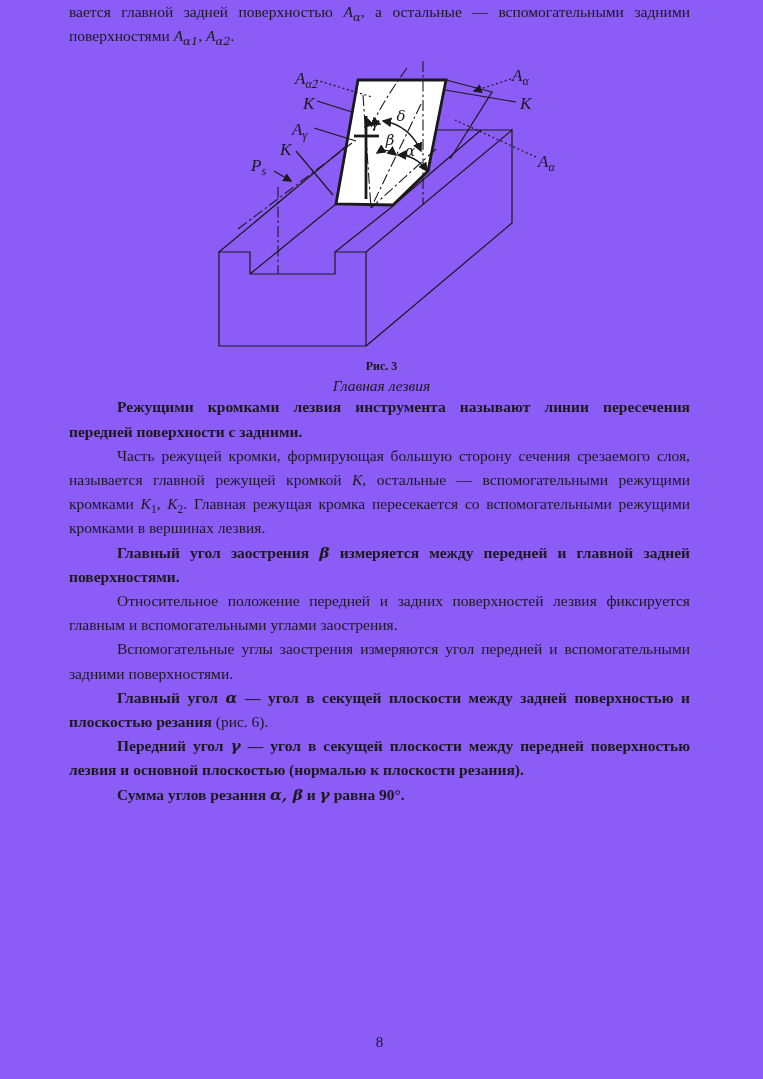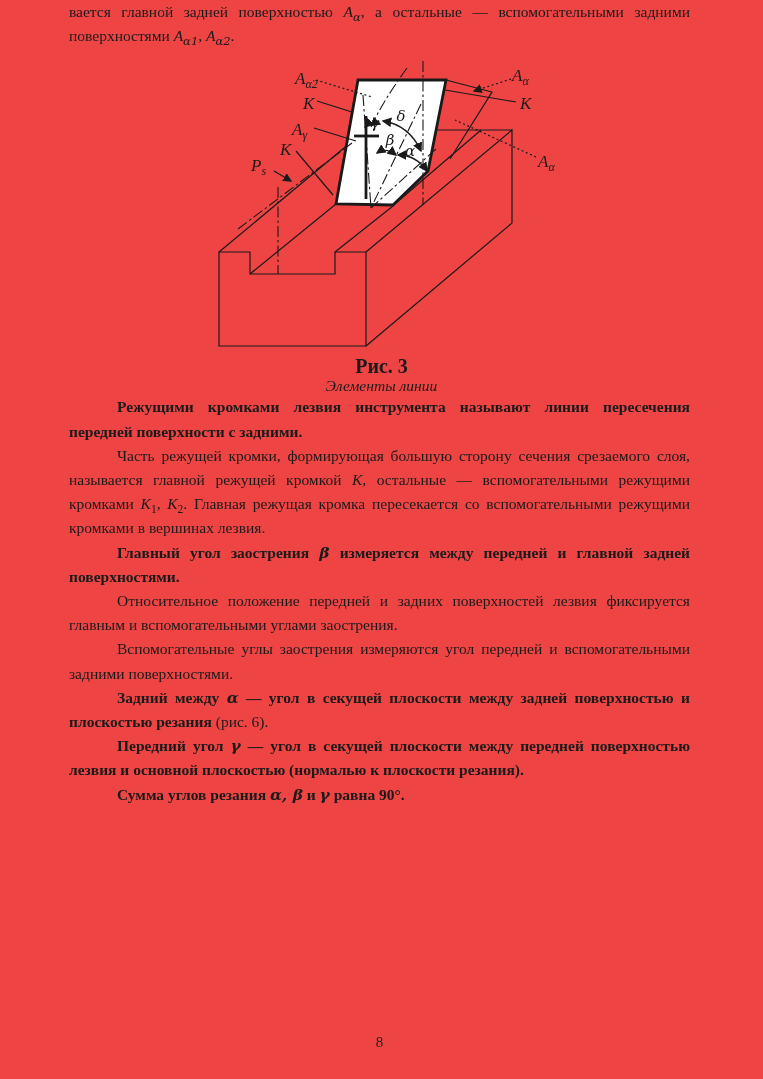--- a/index.html
+++ b/index.html
@@ -4,7 +4,7 @@
 <style>
   html,body{margin:0;padding:0;}
   body{width:763px;height:1079px;background:#f4f4f4;}
-  .sheet{position:relative;width:763px;height:1079px;background:#ef4444;overflow:hidden;
+  .sheet{position:relative;width:763px;height:1079px;background:#8b5cf6;overflow:hidden;
          font-family:"Liberation Serif", serif;color:#1a1a1a;}
   .col{margin-left:69px;margin-right:73px;}
   p.par{font-size:15.5px;line-height:24.2px;text-align:justify;margin:0;

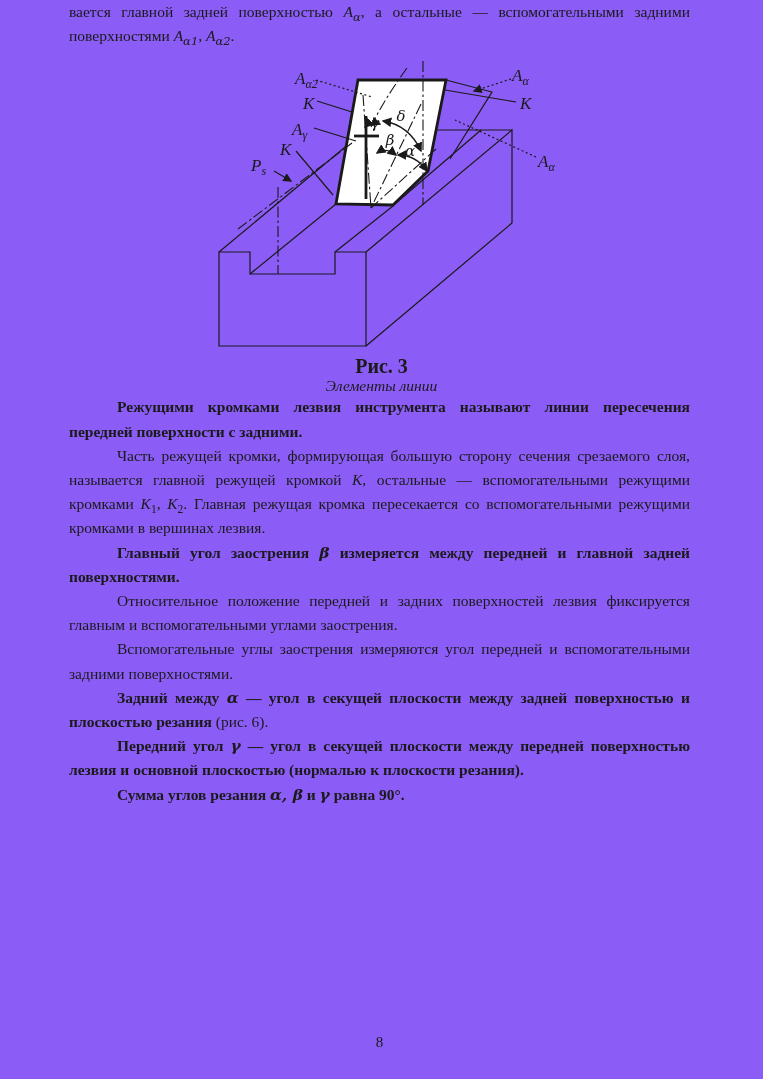--- a/index.html
+++ b/index.html
@@ -17,7 +17,7 @@
   .intro{margin-top:46px;}
   .figwrap{margin-top:4px;}
   svg.fig{display:block;}
-  .capnum{text-align:center;font-weight:bold;font-size:20px;line-height:19px;margin-top:2px;}
+  .capnum{text-align:center;font-weight:bold;font-size:12px;line-height:19px;margin-top:2px;}
   .capsub{text-align:center;font-style:italic;font-size:15.5px;line-height:19px;}
   .bodytext{margin-top:0;}
   .pagenum{position:absolute;top:1034px;left:69px;right:73px;text-align:center;

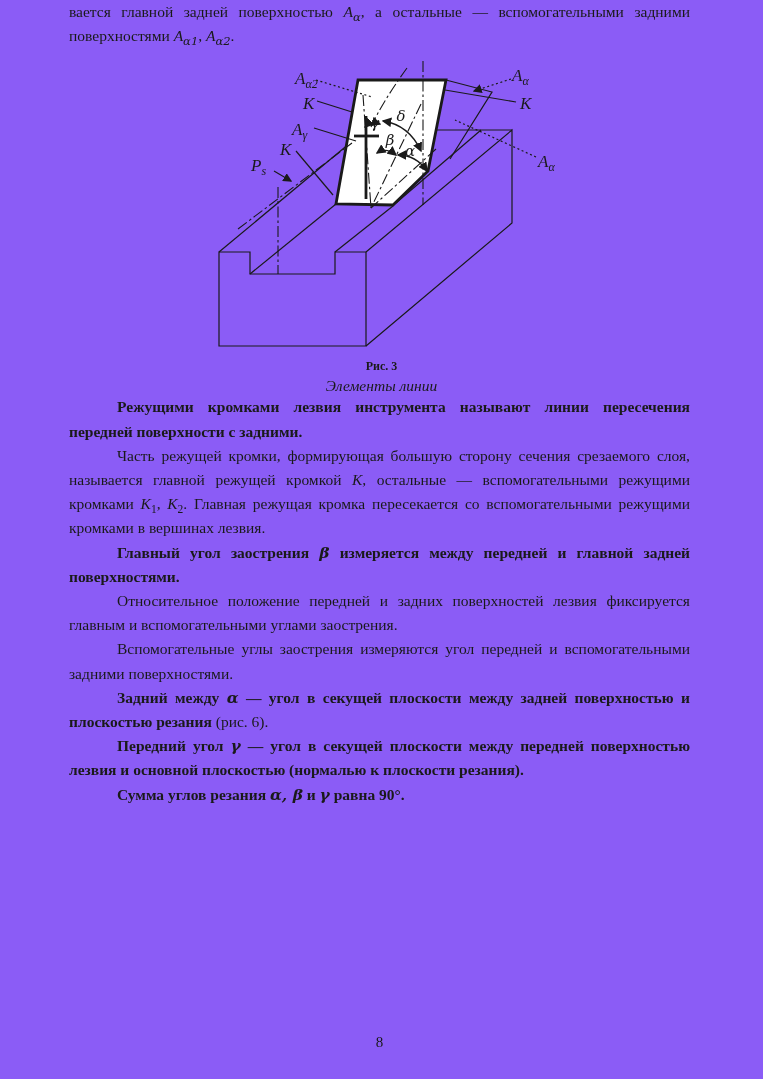--- a/index.html
+++ b/index.html
@@ -112,7 +112,7 @@
     </svg>
 
     <div class="capnum">Рис. 3</div>
-    <div class="capsub">Элементы линии</div>
+    <div class="capsub">Главная лезвия</div>
   </div>
 
   <div class="col bodytext">

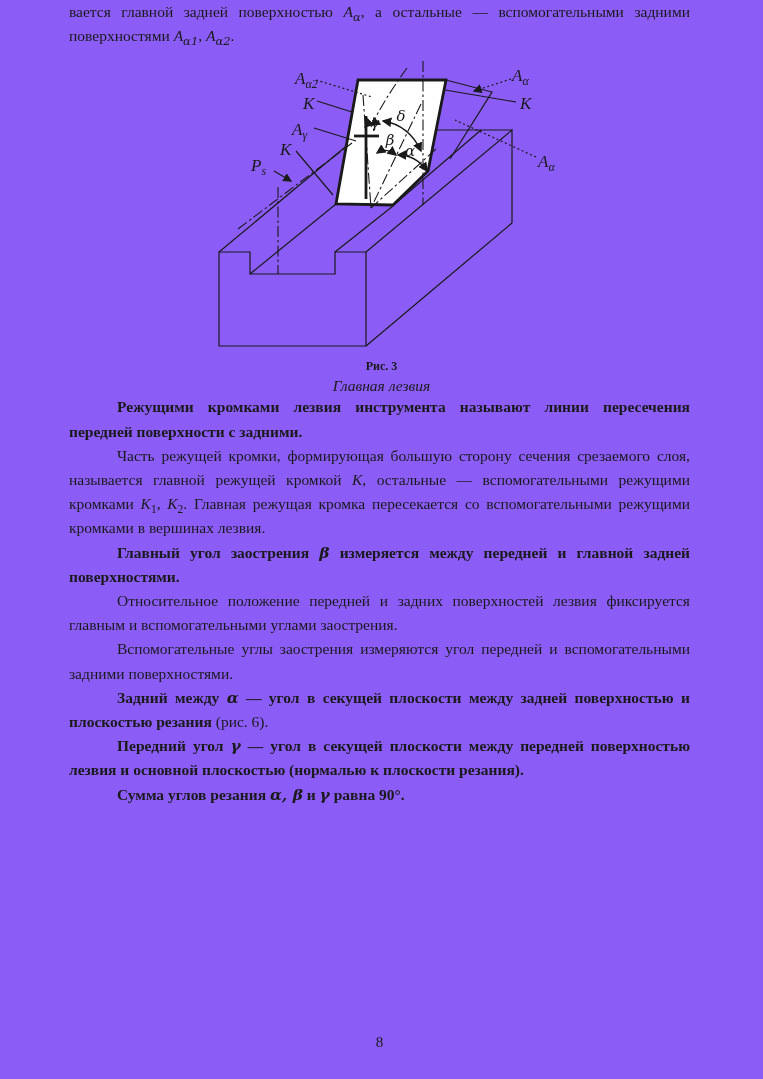--- a/index.html
+++ b/index.html
@@ -121,7 +121,7 @@
     <p class="par indent"><span class="b">Главный угол заострения </span><span class="b g">β</span><span class="b"> измеряется между передней и главной задней поверхностями.</span></p>
     <p class="par indent"><span>Относительное положение передней и задних поверхностей лез­вия фиксируется главным и вспомогательными углами заострения.</span></p>
     <p class="par indent"><span>Вспомогательные углы заострения измеряются угол передней и вспомогательными задними поверхностями.</span></p>
-    <p class="par indent"><span class="b">Задний между </span><span class="b g">α</span><span class="b"> — угол в секущей плоскости между задней поверхностью и плоскостью резания </span><span>(рис. 6).</span></p>
+    <p class="par indent"><span class="b">Главный угол </span><span class="b g">α</span><span class="b"> — угол в секущей плоскости между задней поверхностью и плоскостью резания </span><span>(рис. 6).</span></p>
     <p class="par indent"><span class="b">Передний угол </span><span class="b g">γ</span><span class="b"> — угол в секущей плоскости между перед­ней поверхностью лезвия и основной плоскостью (нормалью к плоскости резания).</span></p>
     <p class="par indent"><span class="b">Сумма углов резания </span><span class="b g">α, β</span><span class="b"> и </span><span class="b g">γ</span><span class="b"> равна 90°.</span></p>
   </div>

